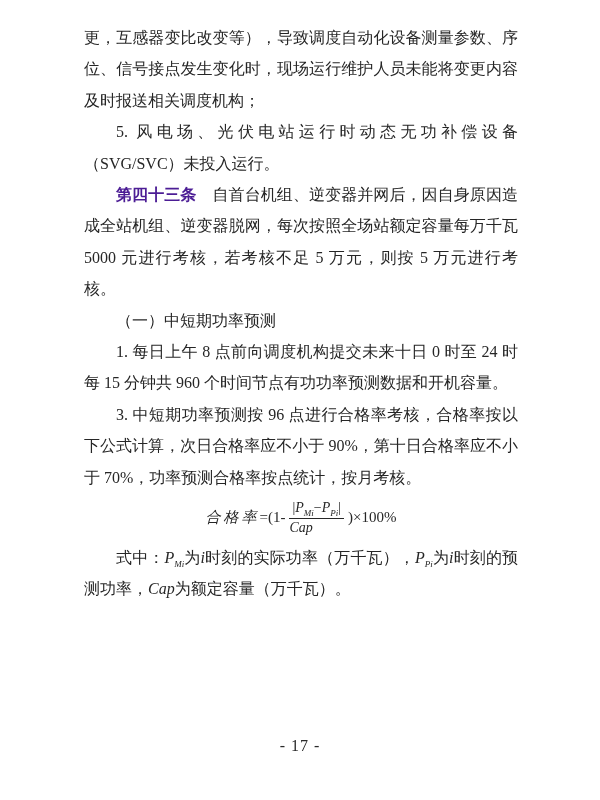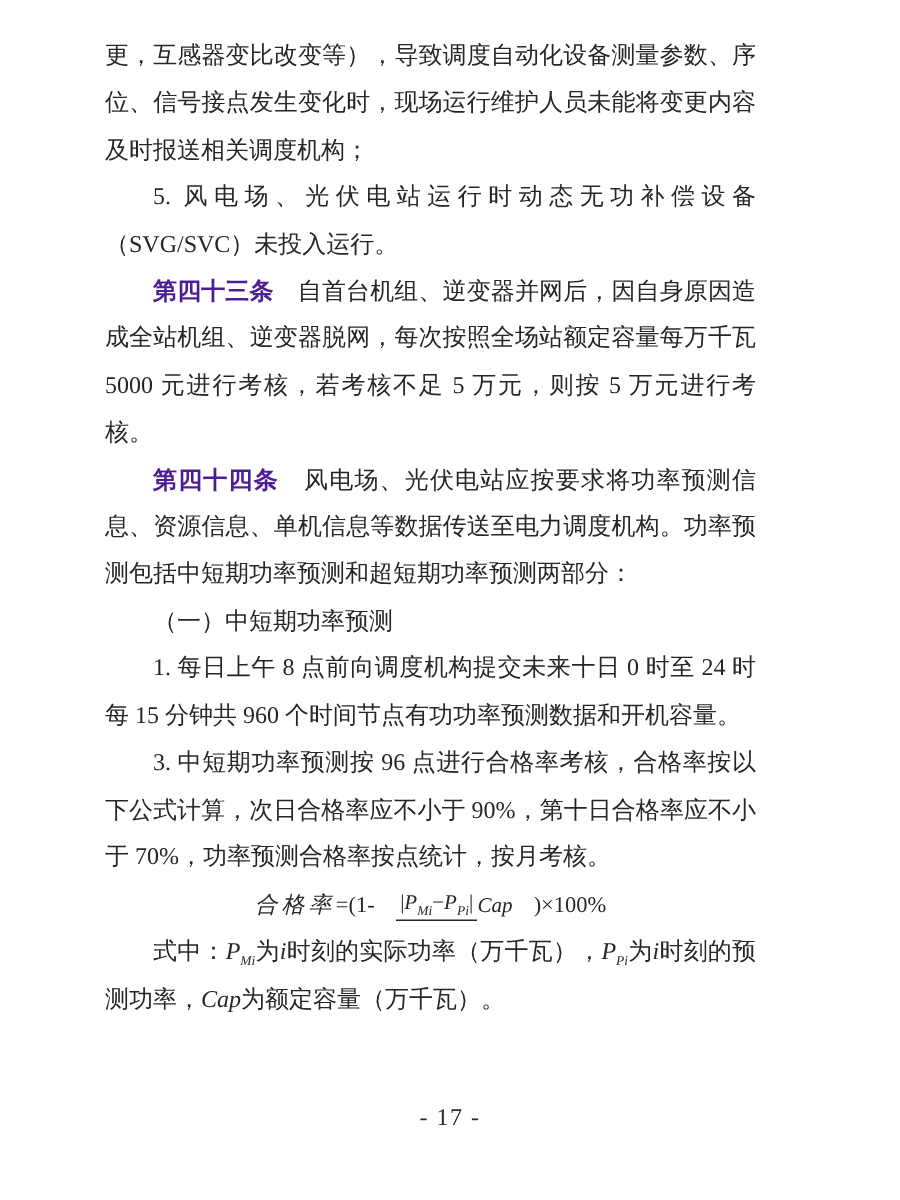--- a/index.html
+++ b/index.html
@@ -14,7 +14,7 @@
   .page { position:absolute; inset:0; }
   .content {
     position:absolute;
-    top:22px; left:70px;
+    top:22px; left:84px;
     width:434px;
     font-size:16px;
     line-height:31.4px;

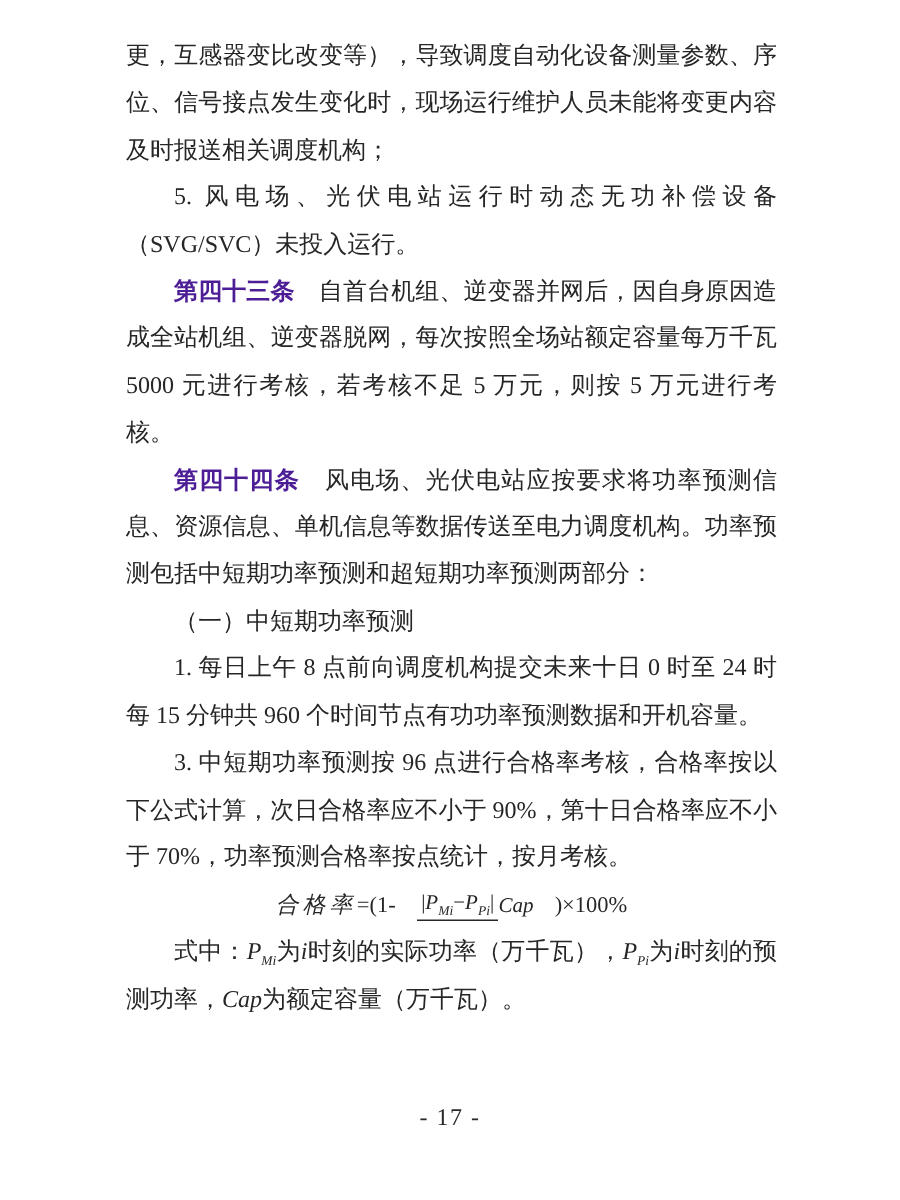--- a/index.html
+++ b/index.html
@@ -68,7 +68,6 @@
 
     <p class="para indent"><b class="art">第四十三条</b><span>　自首台机组、逆变器并网后，因自身原因造成全站机组、逆变器脱网，每次按照全场站额定容量每万千瓦 5000 元进行考核，若考核不足 5 万元，则按 5 万元进行考核。</span></p>
 
-    <p class="para indent"><b class="art">第四十四条</b><span>　风电场、光伏电站应按要求将功率预测信息、资源信息、单机信息等数据传送至电力调度机构。功率预测包括中短期功率预测和超短期功率预测两部分：</span></p>
 
     <p class="para indent"><span>（一）中短期功率预测</span></p>
 

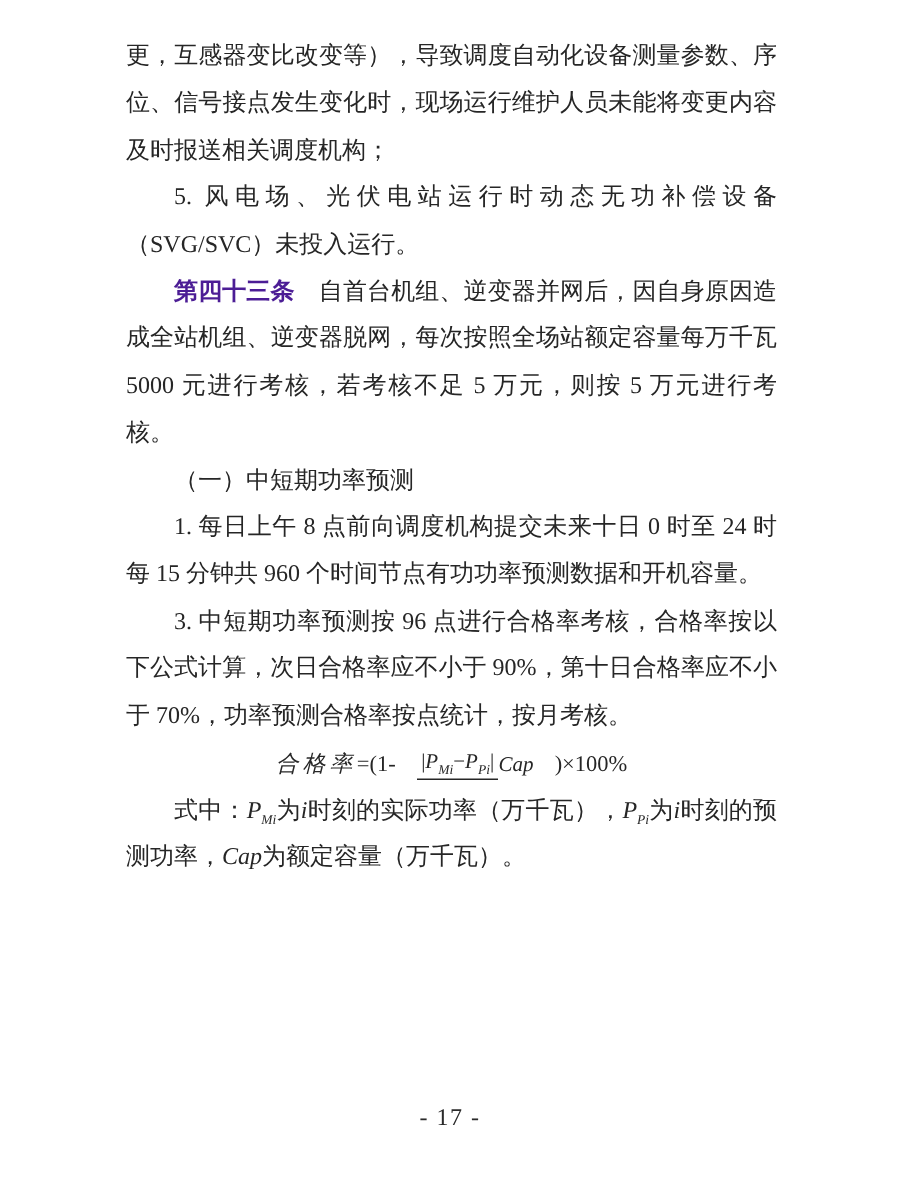--- a/index.html
+++ b/index.html
@@ -34,10 +34,10 @@
   .formula .lhs { letter-spacing:3px;font-style:italic; }
   .frac {
     display:inline-flex;
-    flex-direction:row;
-    align-items:center;
+    flex-direction:column;
+    align-items:flex-start;
     vertical-align:middle;
-    margin:0 14px;
+    margin:0 4px;
     line-height:1.2;
     font-size:14px;
   }

